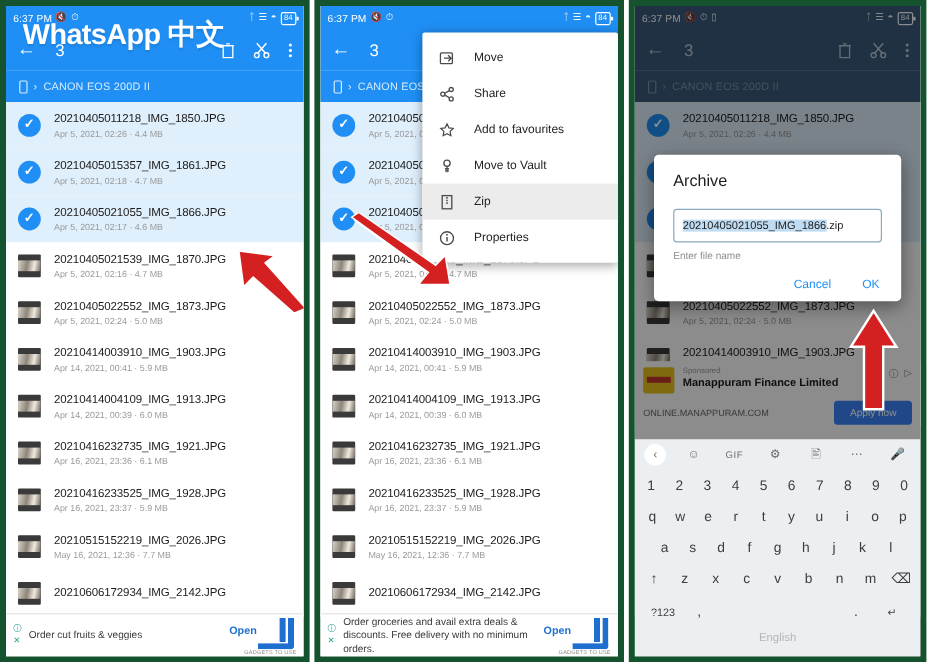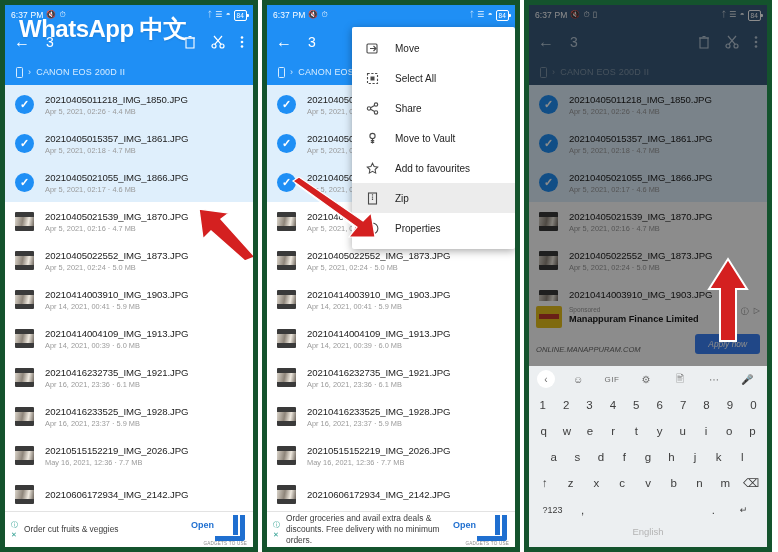--- a/index.html
+++ b/index.html
@@ -578,15 +578,6 @@
         <div class="mitem">
           <span class="mico">
             <svg width="13" height="13" viewBox="0 0 13 13">
-              <rect x="1.5" y="1.5" width="10" height="10" fill="none" stroke="#4a4a4a" stroke-width="1.1" stroke-dasharray="2.2 1.6"></rect>
-              <rect x="4.5" y="4.5" width="4" height="4" fill="#4a4a4a"></rect>
-            </svg>
-          </span>
-          <span>Select All</span>
-        </div>
-        <div class="mitem">
-          <span class="mico">
-            <svg width="13" height="13" viewBox="0 0 13 13">
               <circle cx="10" cy="2.6" r="1.7" fill="none" stroke="#4a4a4a" stroke-width="1.1"></circle>
               <circle cx="3" cy="6.5" r="1.7" fill="none" stroke="#4a4a4a" stroke-width="1.1"></circle>
               <circle cx="10" cy="10.4" r="1.7" fill="none" stroke="#4a4a4a" stroke-width="1.1"></circle>

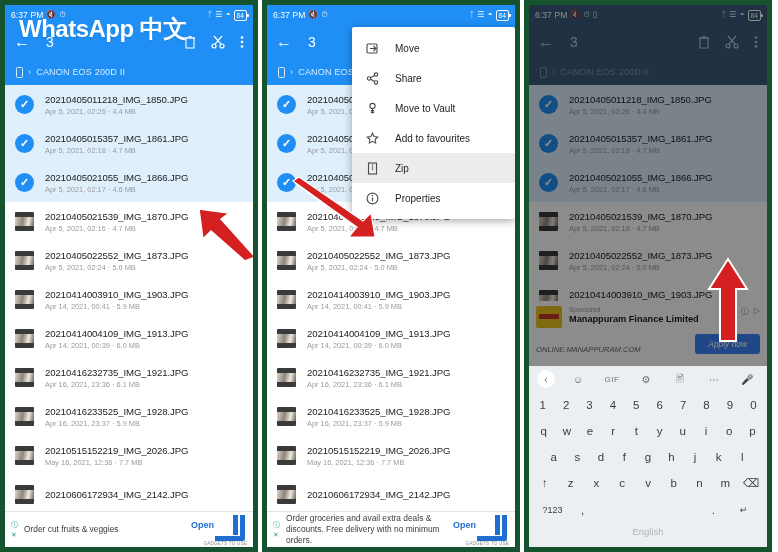--- a/index.html
+++ b/index.html
@@ -589,19 +589,19 @@
         <div class="mitem">
           <span class="mico">
             <svg width="13" height="13" viewBox="0 0 13 13">
+              <path d="M6.5 1.2l1.6 3.3 3.6.5-2.6 2.5.6 3.6-3.2-1.7-3.2 1.7.6-3.6L1.3 5l3.6-.5z" fill="none" stroke="#4a4a4a" stroke-width="1.05"></path>
+            </svg>
+          </span>
+          <span>Add to favourites</span>
+        </div>
+        <div class="mitem">
+          <span class="mico">
+            <svg width="13" height="13" viewBox="0 0 13 13">
               <circle cx="6.5" cy="4" r="2.6" fill="none" stroke="#4a4a4a" stroke-width="1.1"></circle>
               <path d="M6.5 6.6v5M4.8 8.6h3.4M4.8 10.4h3.4" fill="none" stroke="#4a4a4a" stroke-width="1.1"></path>
             </svg>
           </span>
           <span>Move to Vault</span>
-        </div>
-        <div class="mitem">
-          <span class="mico">
-            <svg width="13" height="13" viewBox="0 0 13 13">
-              <path d="M6.5 1.2l1.6 3.3 3.6.5-2.6 2.5.6 3.6-3.2-1.7-3.2 1.7.6-3.6L1.3 5l3.6-.5z" fill="none" stroke="#4a4a4a" stroke-width="1.05"></path>
-            </svg>
-          </span>
-          <span>Add to favourites</span>
         </div>
         <div class="mitem hl">
           <span class="mico">

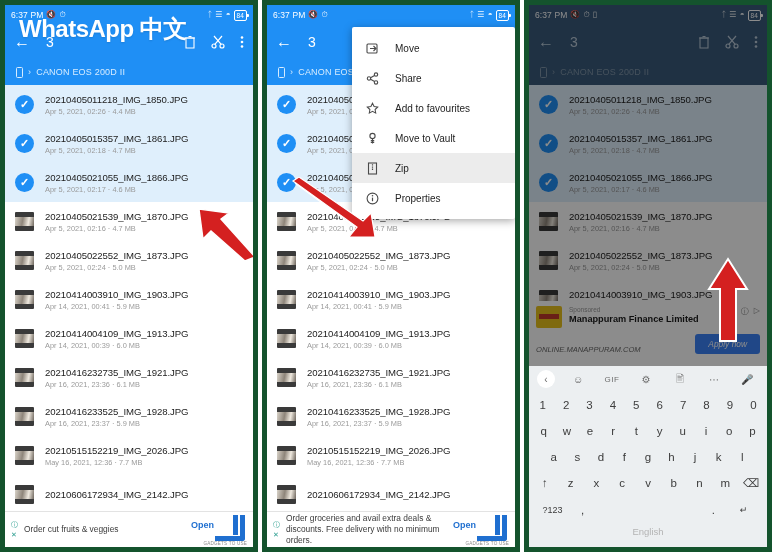--- a/index.html
+++ b/index.html
@@ -810,6 +810,18 @@
 
     <div class="scrim"></div>
 
+    <div class="dialog">
+      <div class="dlg-title">Archive</div>
+      <div class="dlg-input">
+        <span class="selpart">20210405021055_IMG_1866</span>
+          <span class="extpart">.zip</span>
+      </div>
+      <div class="dlg-hint">Enter file name</div>
+      <div class="dlg-acts">
+        <span class="dlg-btn">Cancel</span>
+        <span class="dlg-btn">OK</span>
+      </div>
+    </div>
 
     <div class="kb">
       <div class="kb-bar">

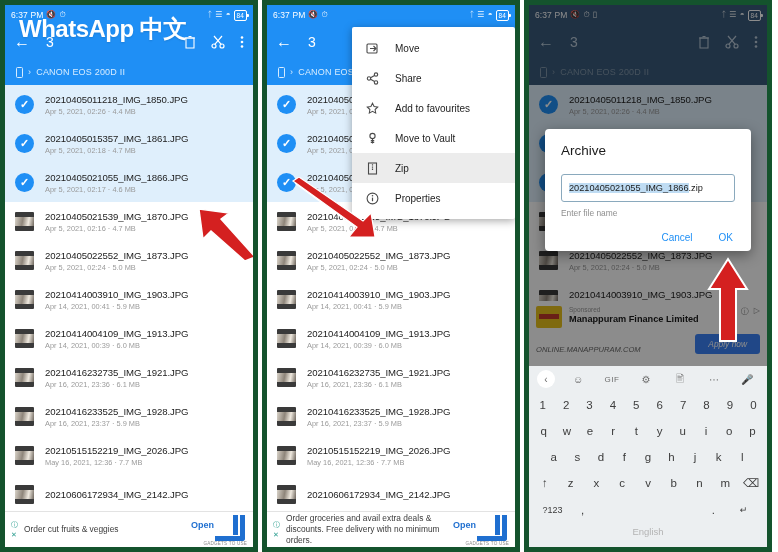--- a/index.html
+++ b/index.html
@@ -802,7 +802,7 @@
           <span>▷</span>
         </div>
       </div>
-      <div style="display:flex;align-items:flex-end;margin-top:6px;font-style:italic;">
+      <div style="display:flex;align-items:center;margin-top:6px;">
         <span style="font-size:7.6px;color:#6a6a6a;flex:1;">ONLINE.MANAPPURAM.COM</span>
         <span style="background:#3b82f6;color:#ffffff;font-size:8.4px;padding:5px 13px;border-radius:3px;">Apply now</span>
       </div>

